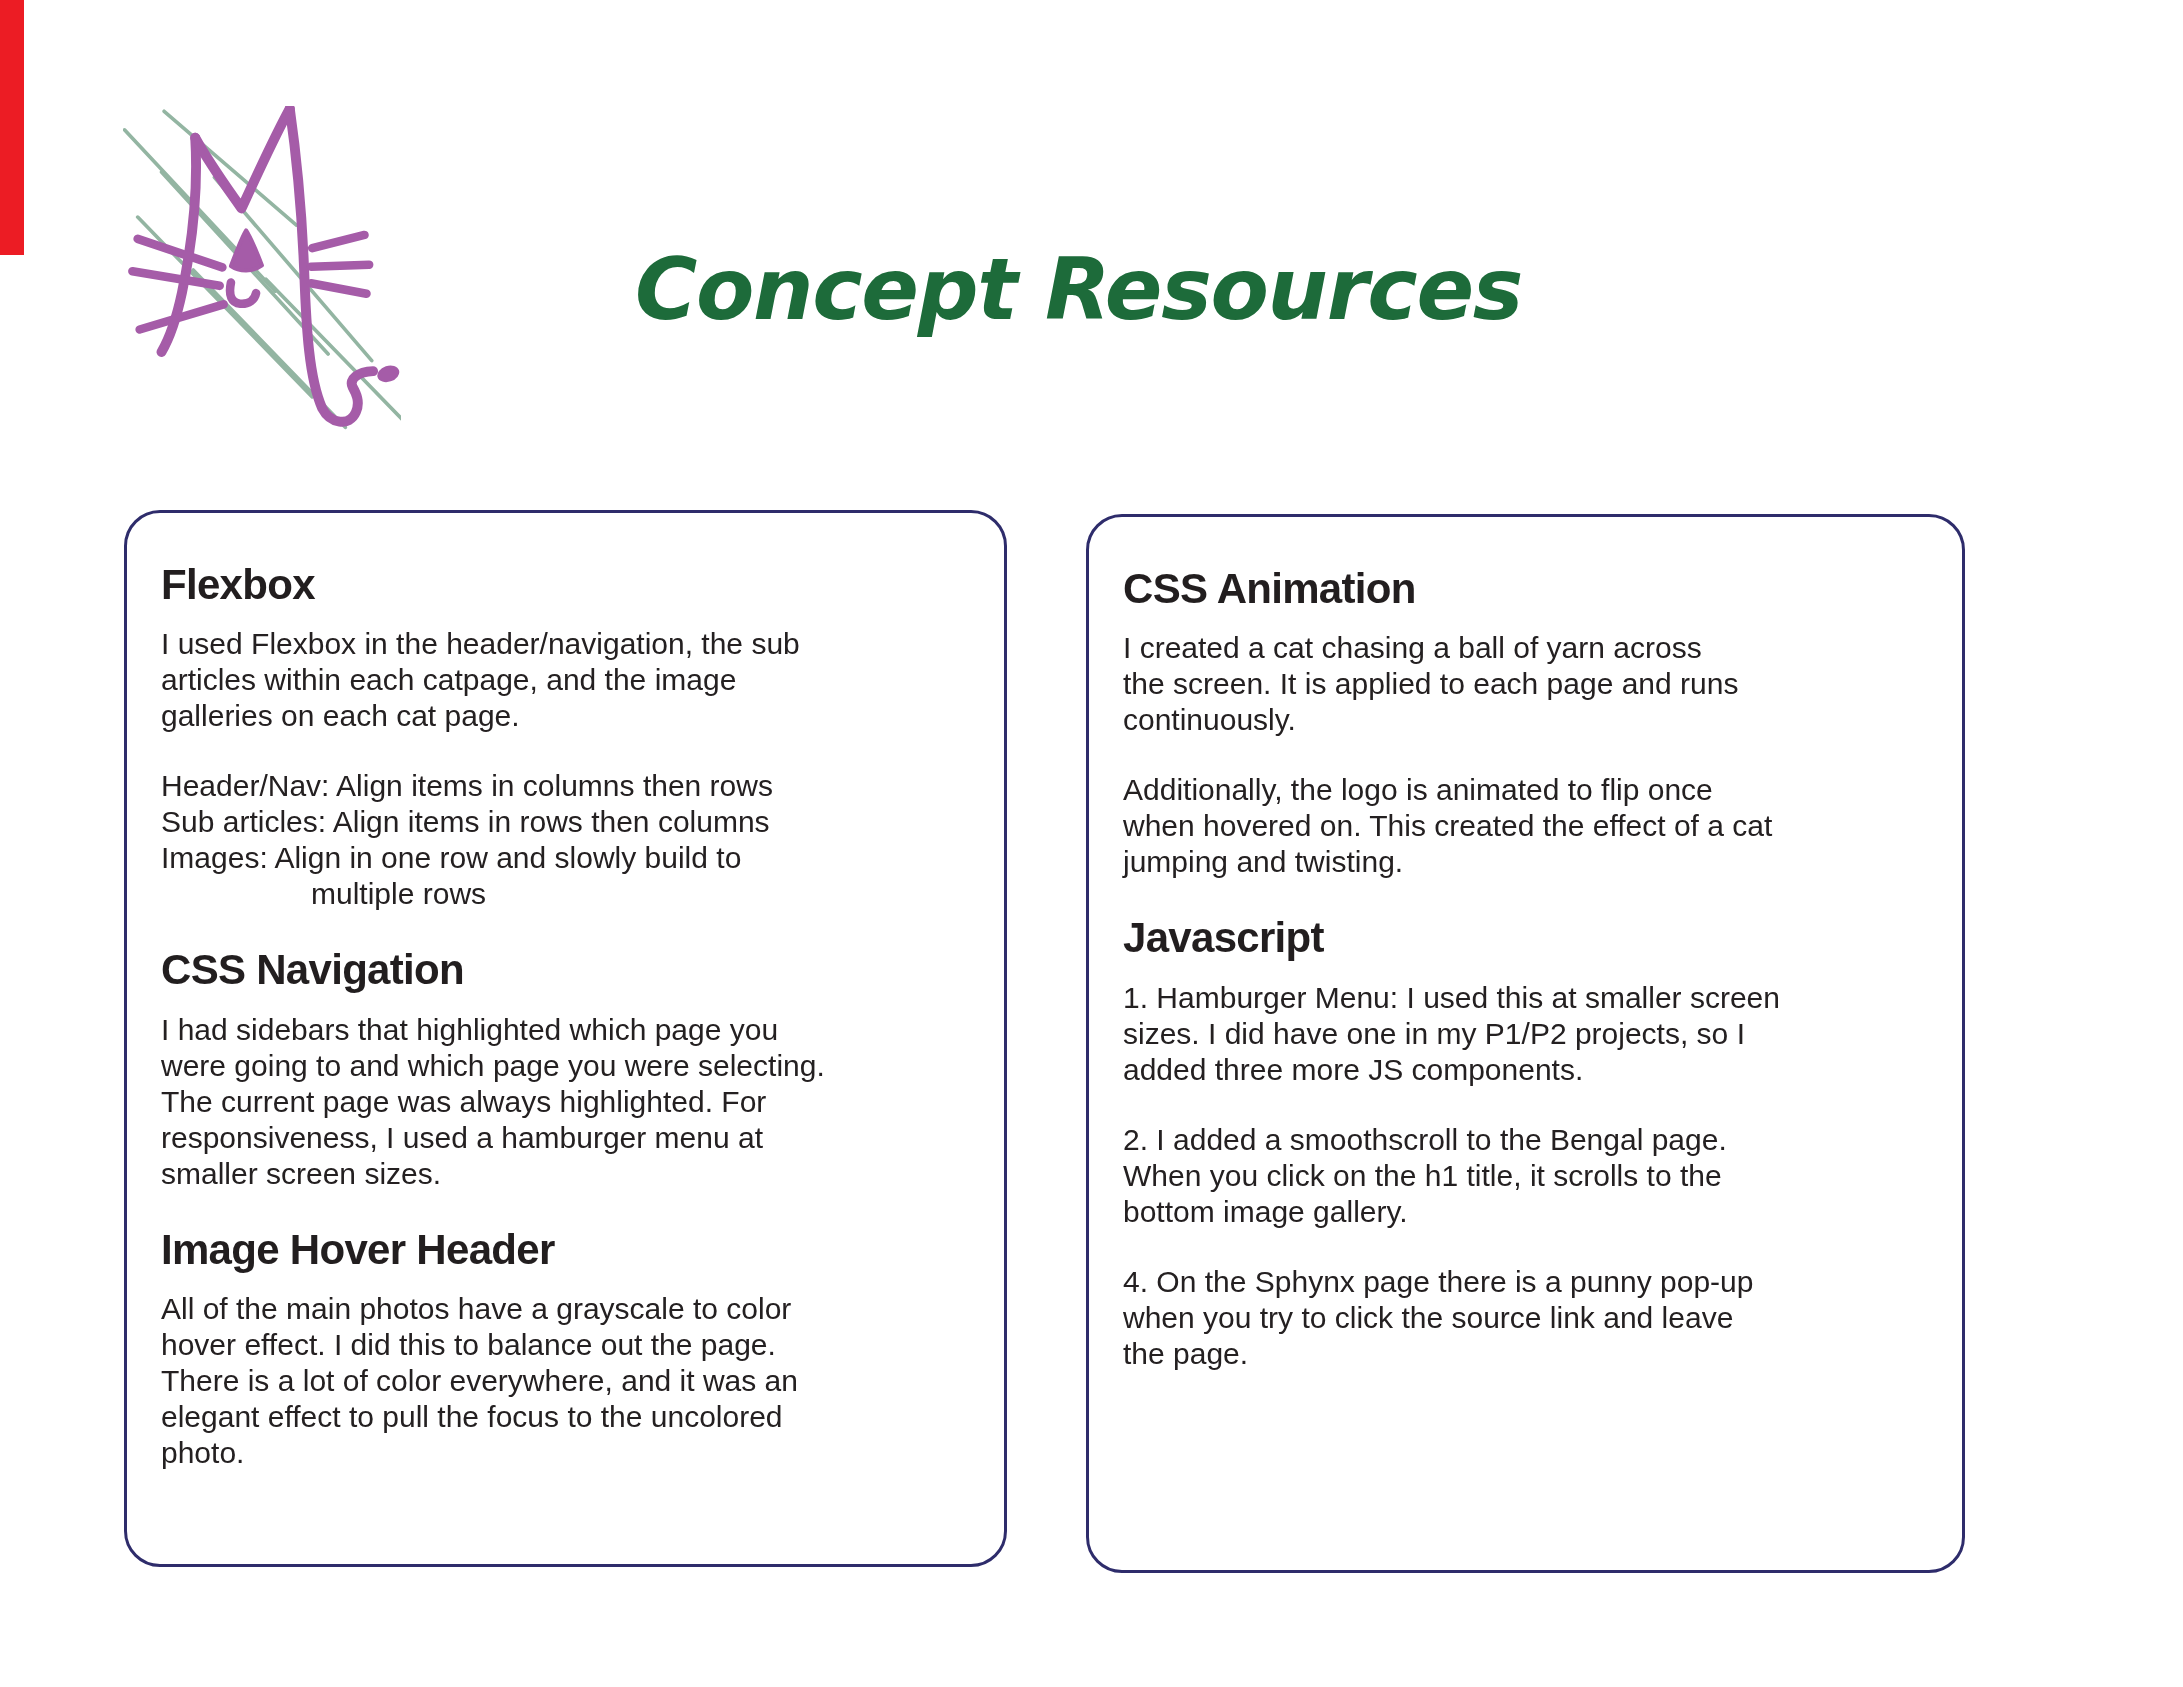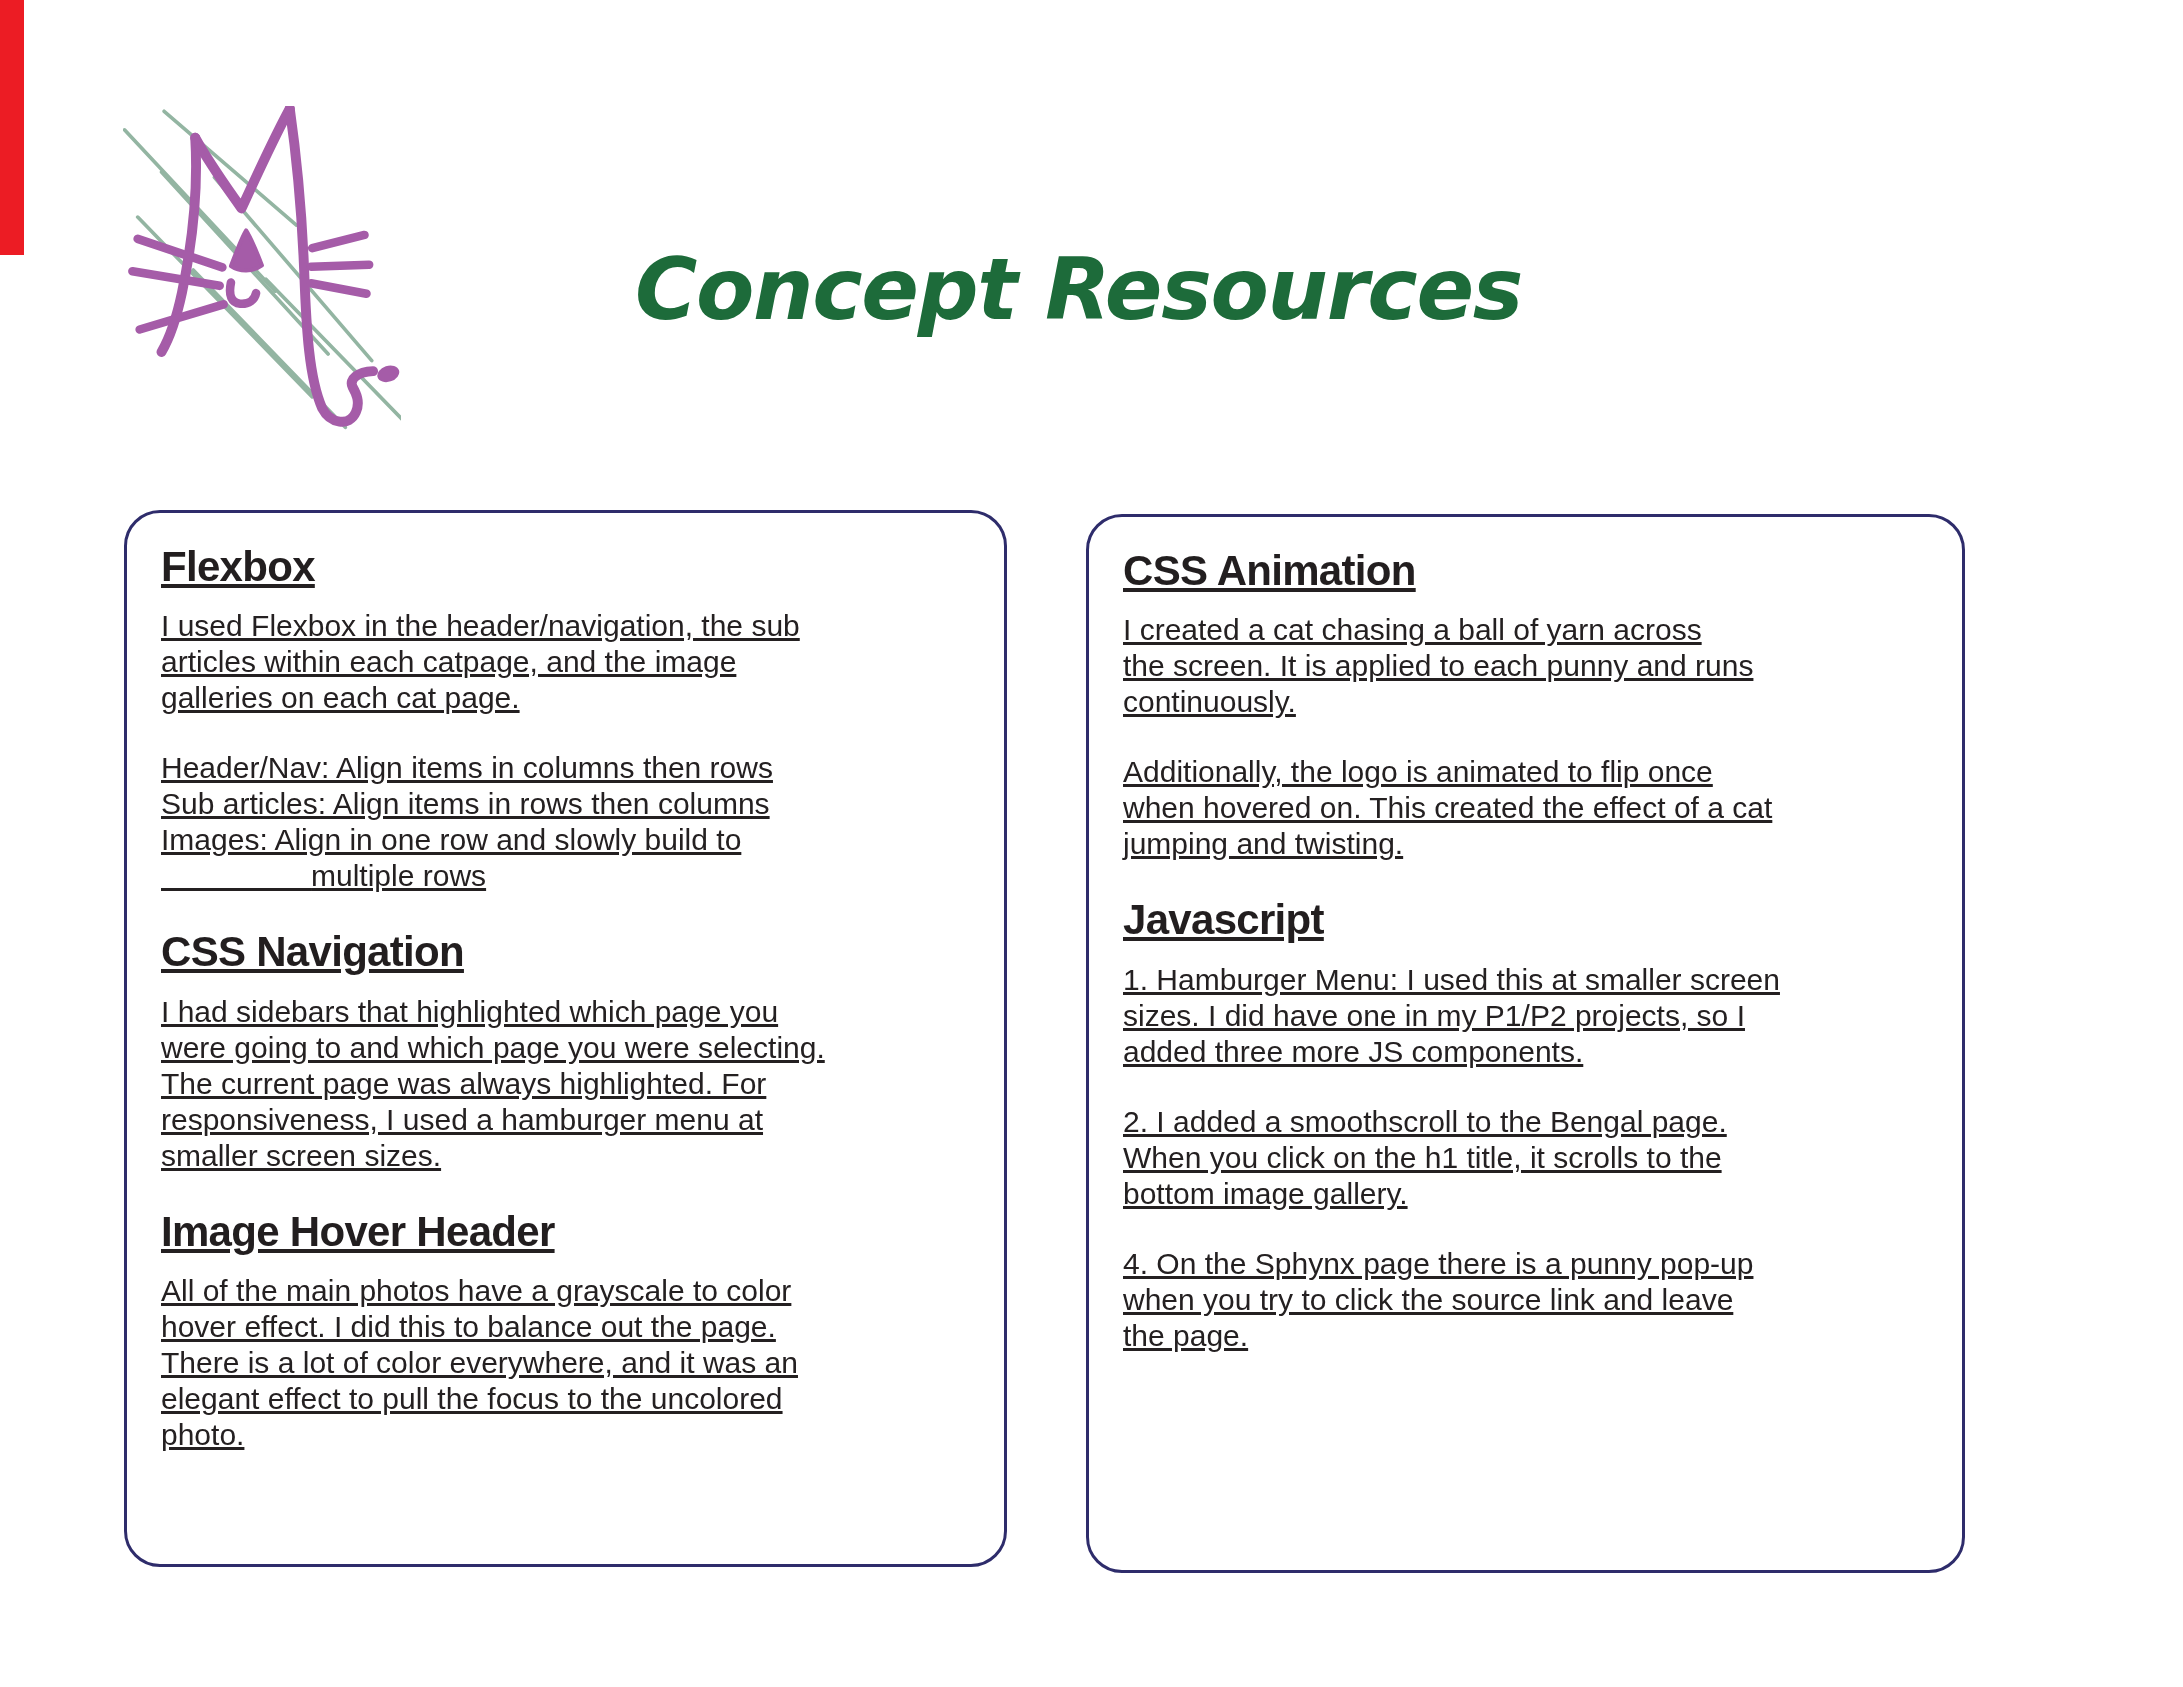--- a/index.html
+++ b/index.html
@@ -42,9 +42,8 @@
     position:absolute;box-sizing:border-box;
     border:3.3px solid var(--border-color);
     border-radius:36px;
-    padding:30px 34px;
+    padding:48px 34px;
     background:transparent;
-    text-decoration:underline;
   }
   .card-left{left:124px;top:510px;width:883px;height:1057px;}
   .card-right{left:1086px;top:514px;width:879px;height:1059px;}

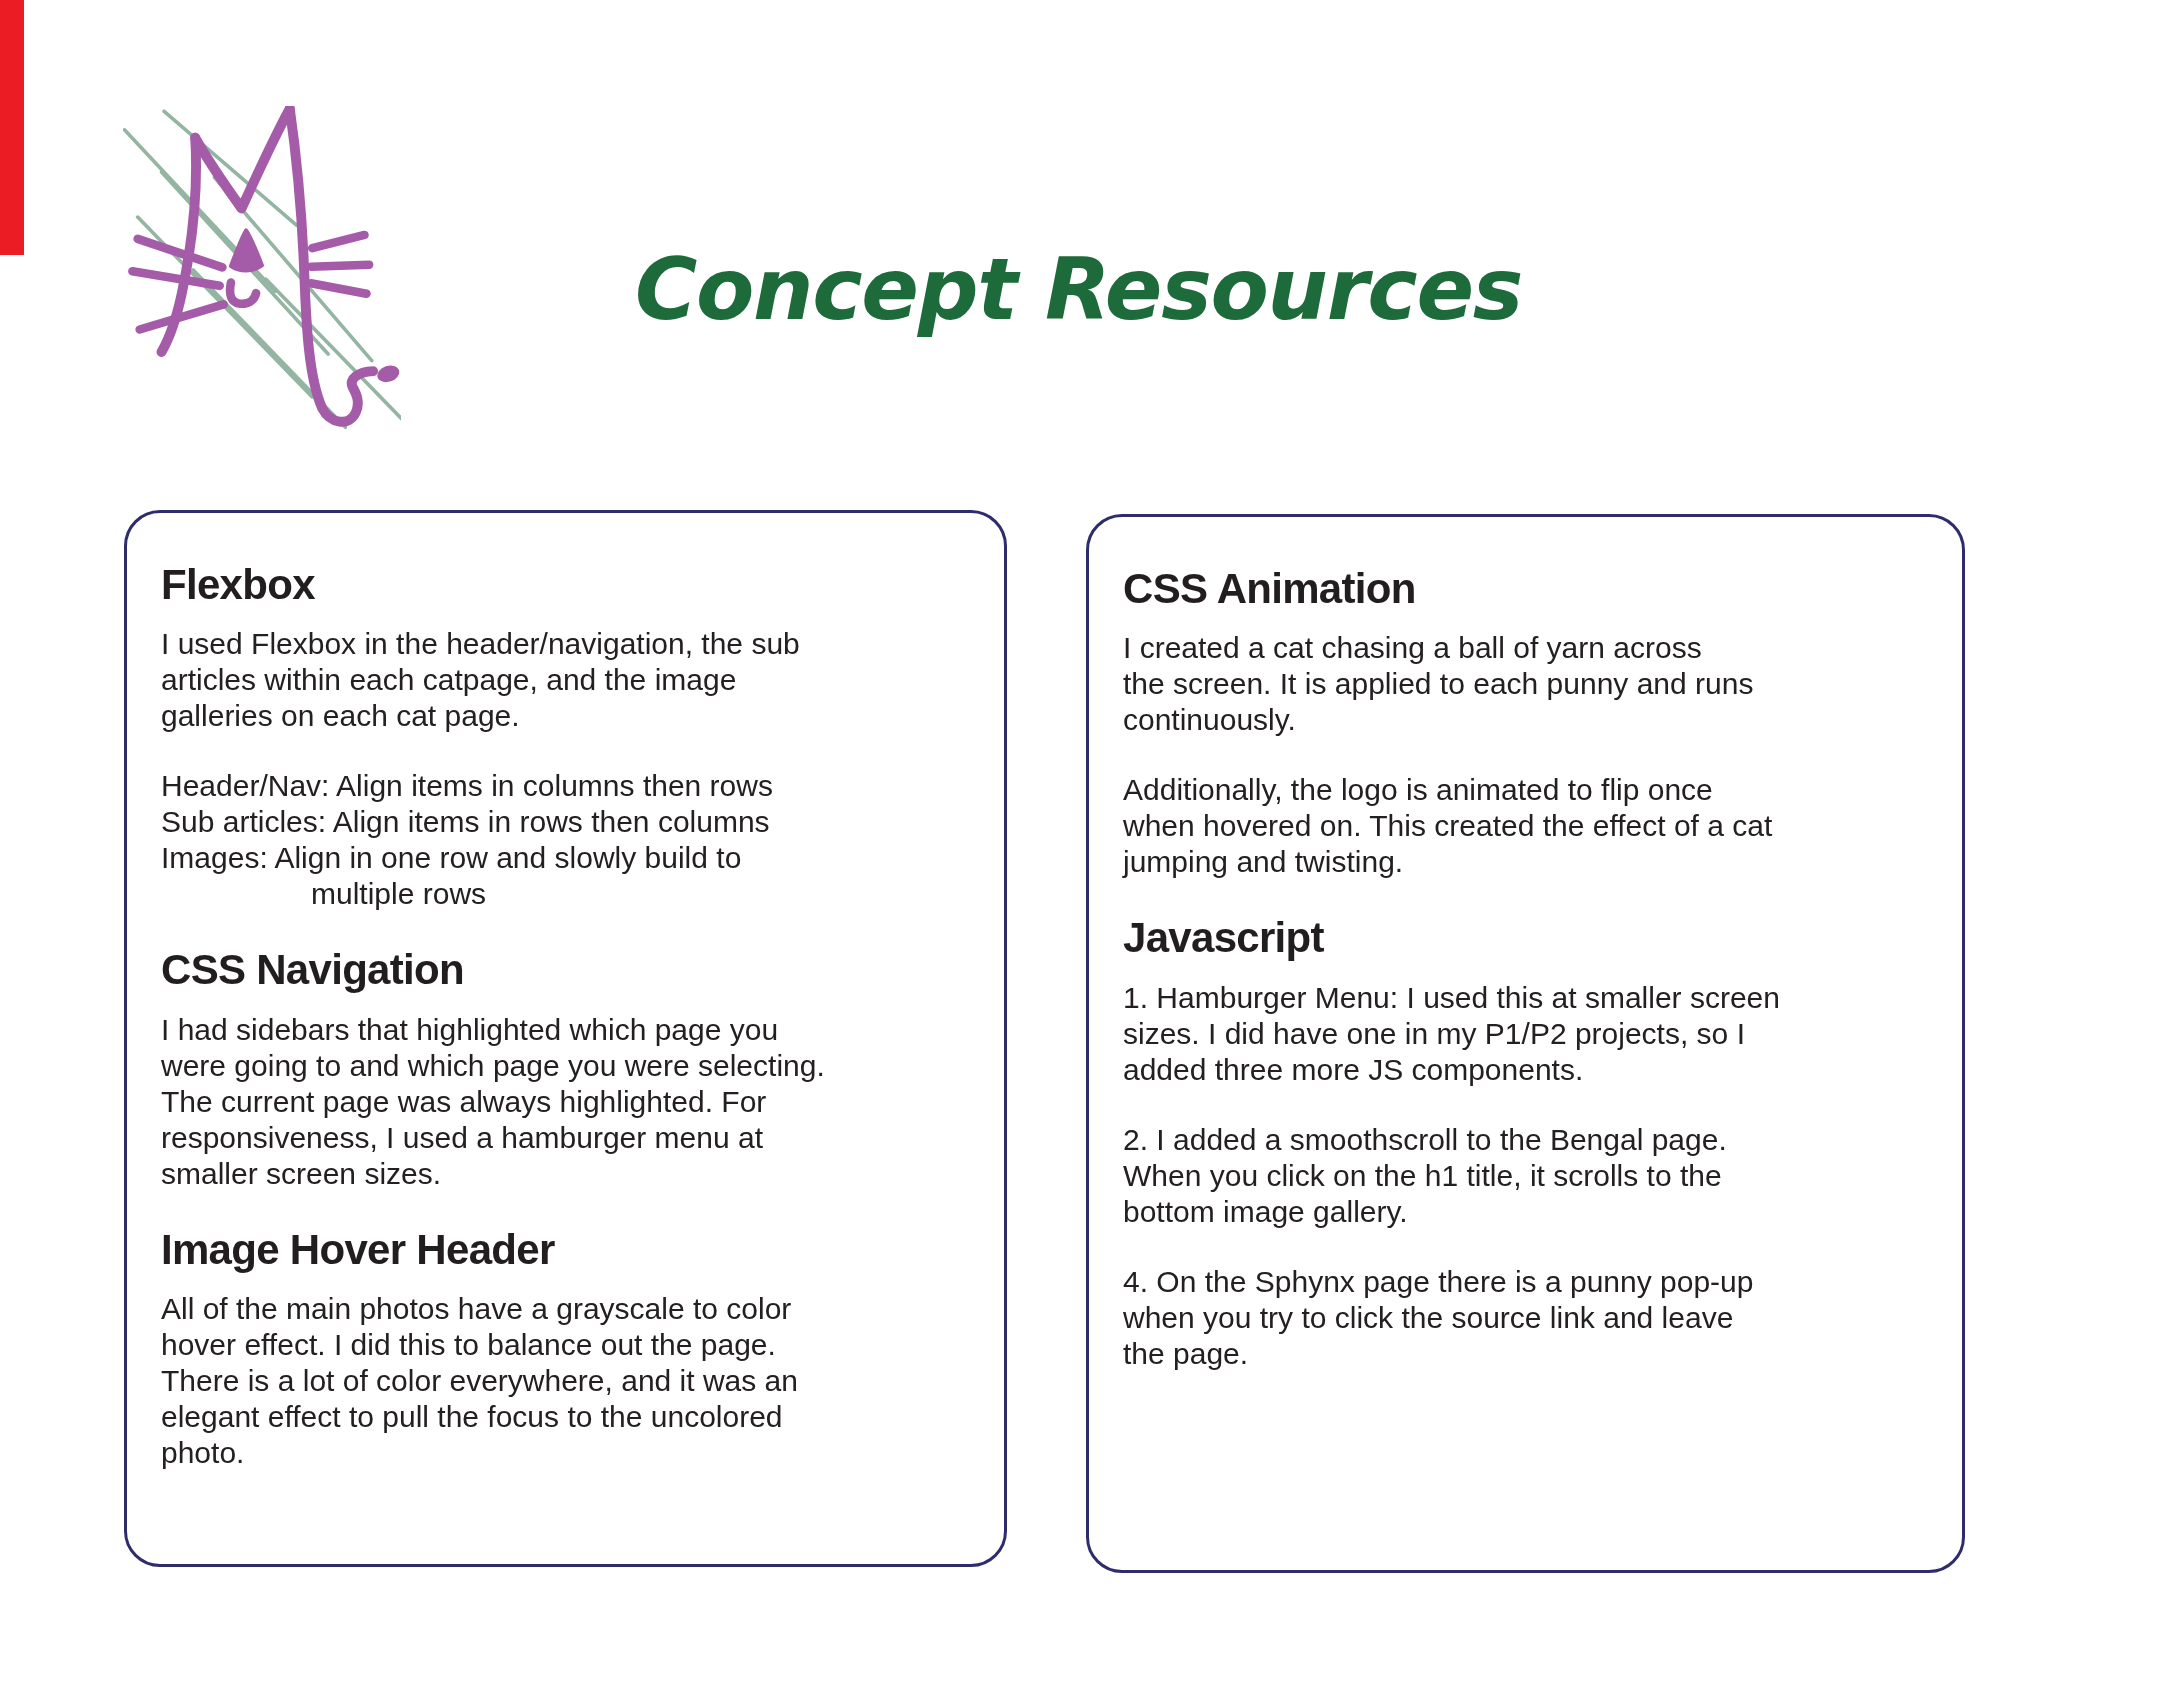--- a/index.html
+++ b/index.html
@@ -121,7 +121,7 @@
 <section class="card card-right">
   <h2>CSS Animation</h2>
   <div class="para">I created a cat chasing a ball of yarn across
-the screen. It is applied to each punny and runs
+the screen. It is applied to each page and runs
 continuously.</div>
   <div class="para">Additionally, the logo is animated to flip once
 when hovered on. This created the effect of a cat

